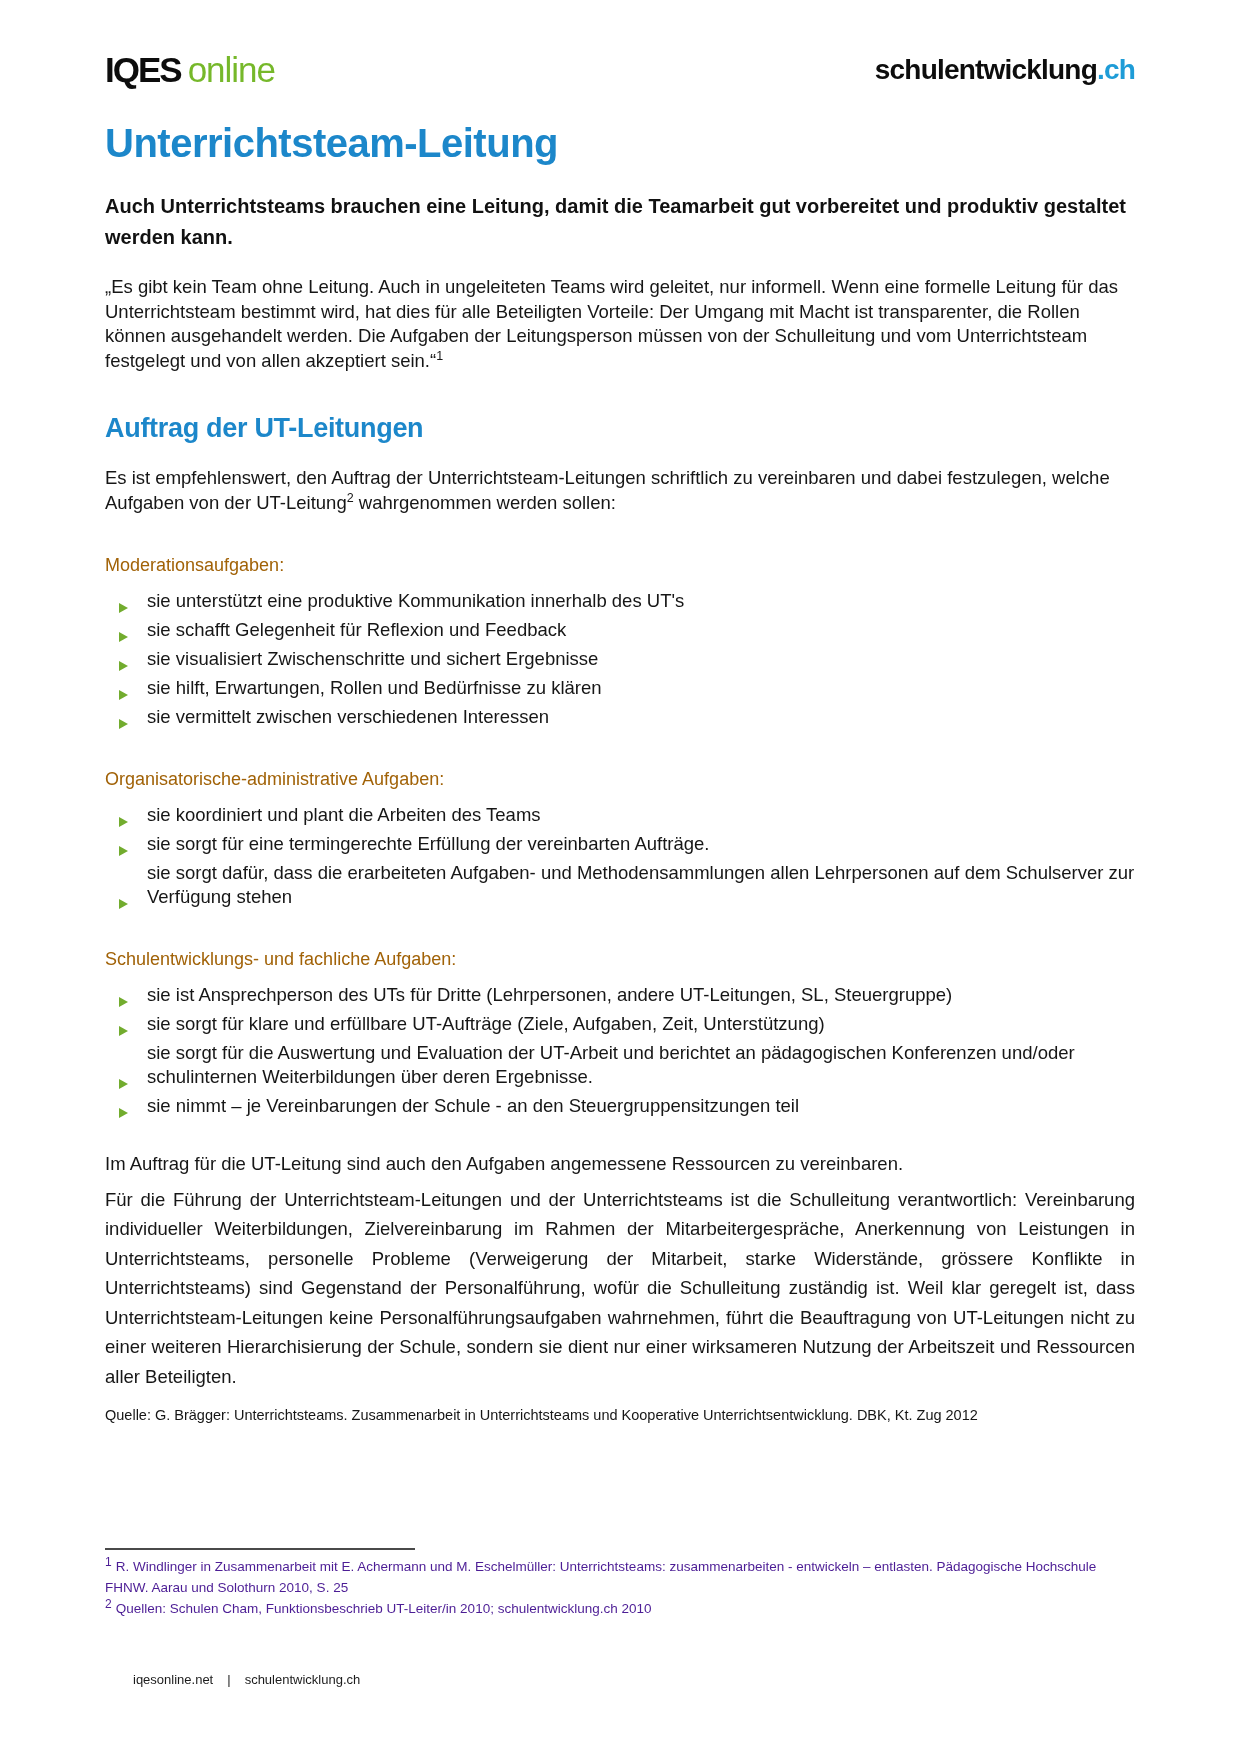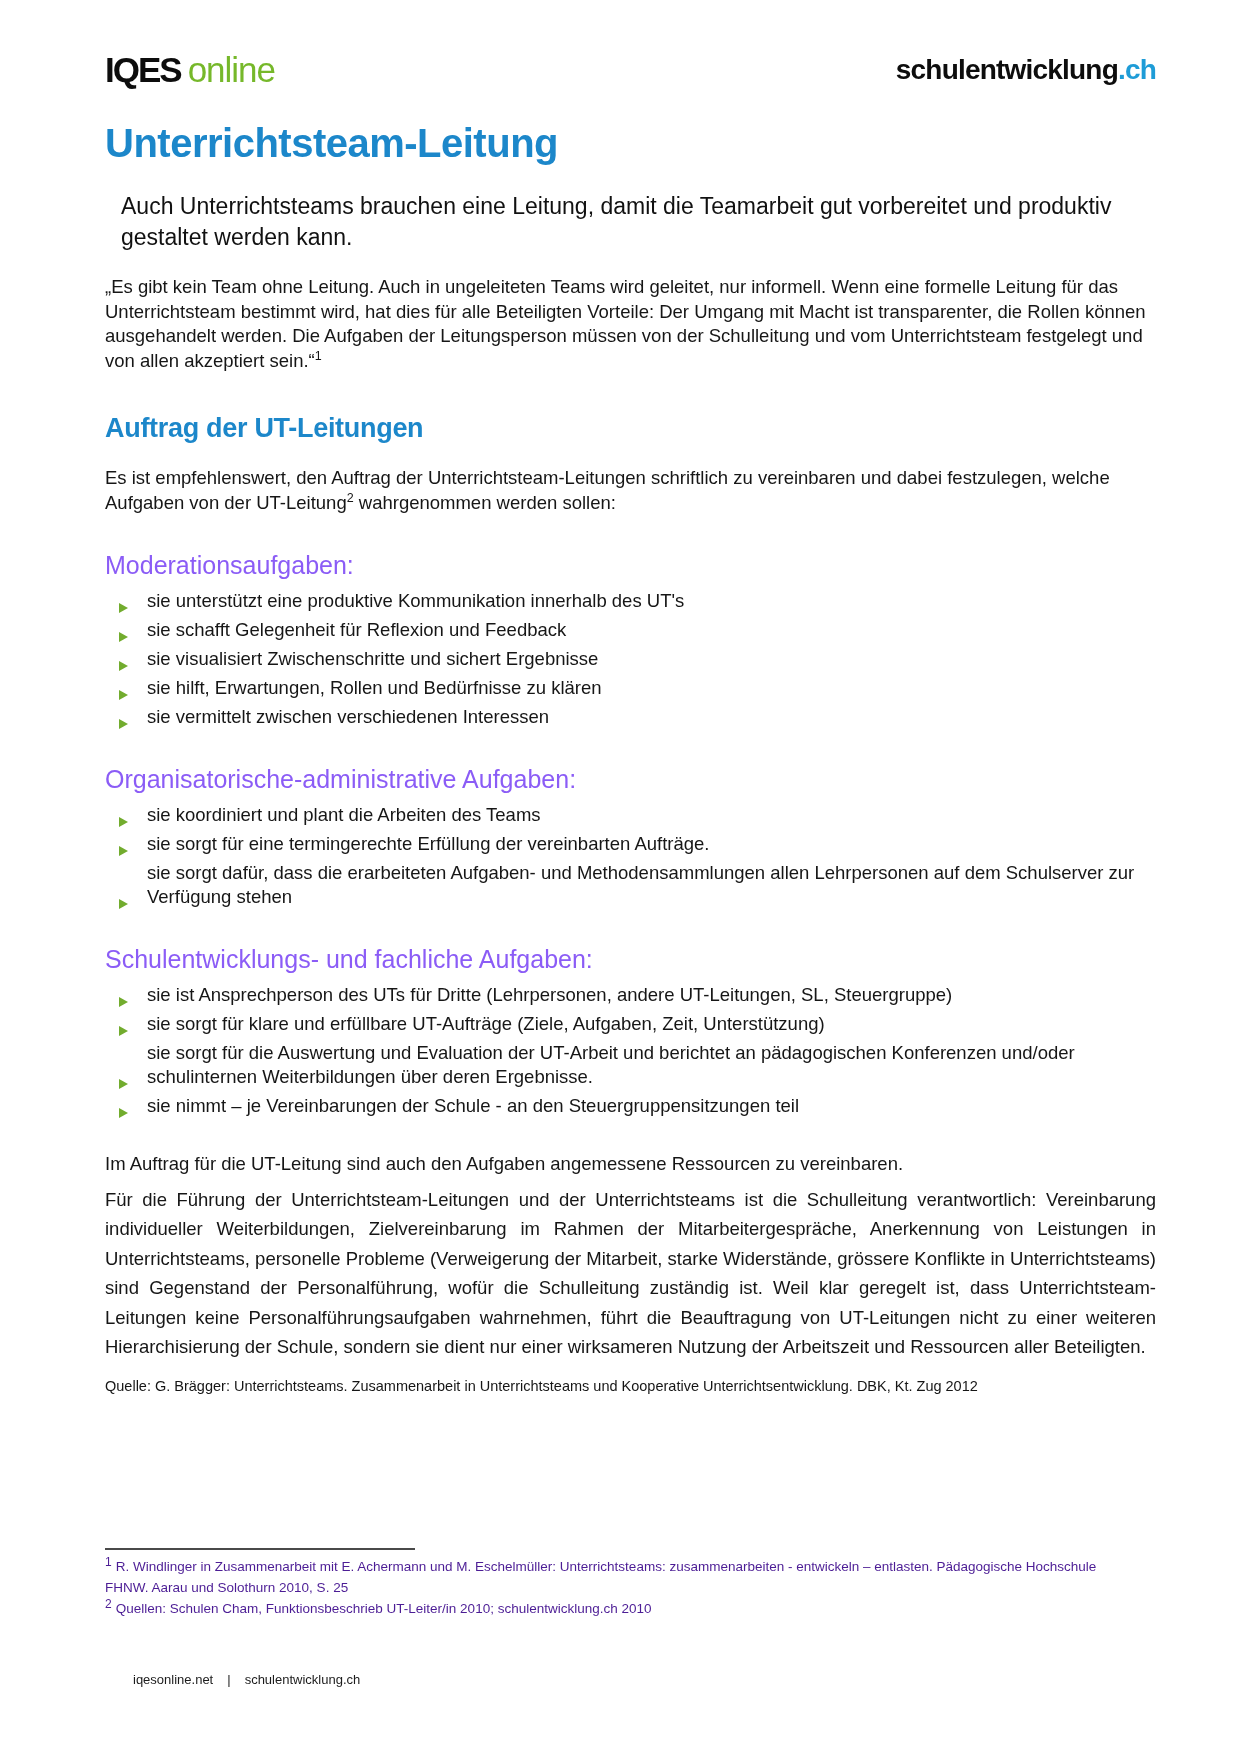--- a/index.html
+++ b/index.html
@@ -11,7 +11,7 @@
     background: #ffffff;
     font-family: "Liberation Sans", sans-serif;
     color: #1a1a1a;
-    padding: 52px 84px 0 105px;
+    padding: 52px 105px 0 105px;
     overflow: hidden;
   }
   

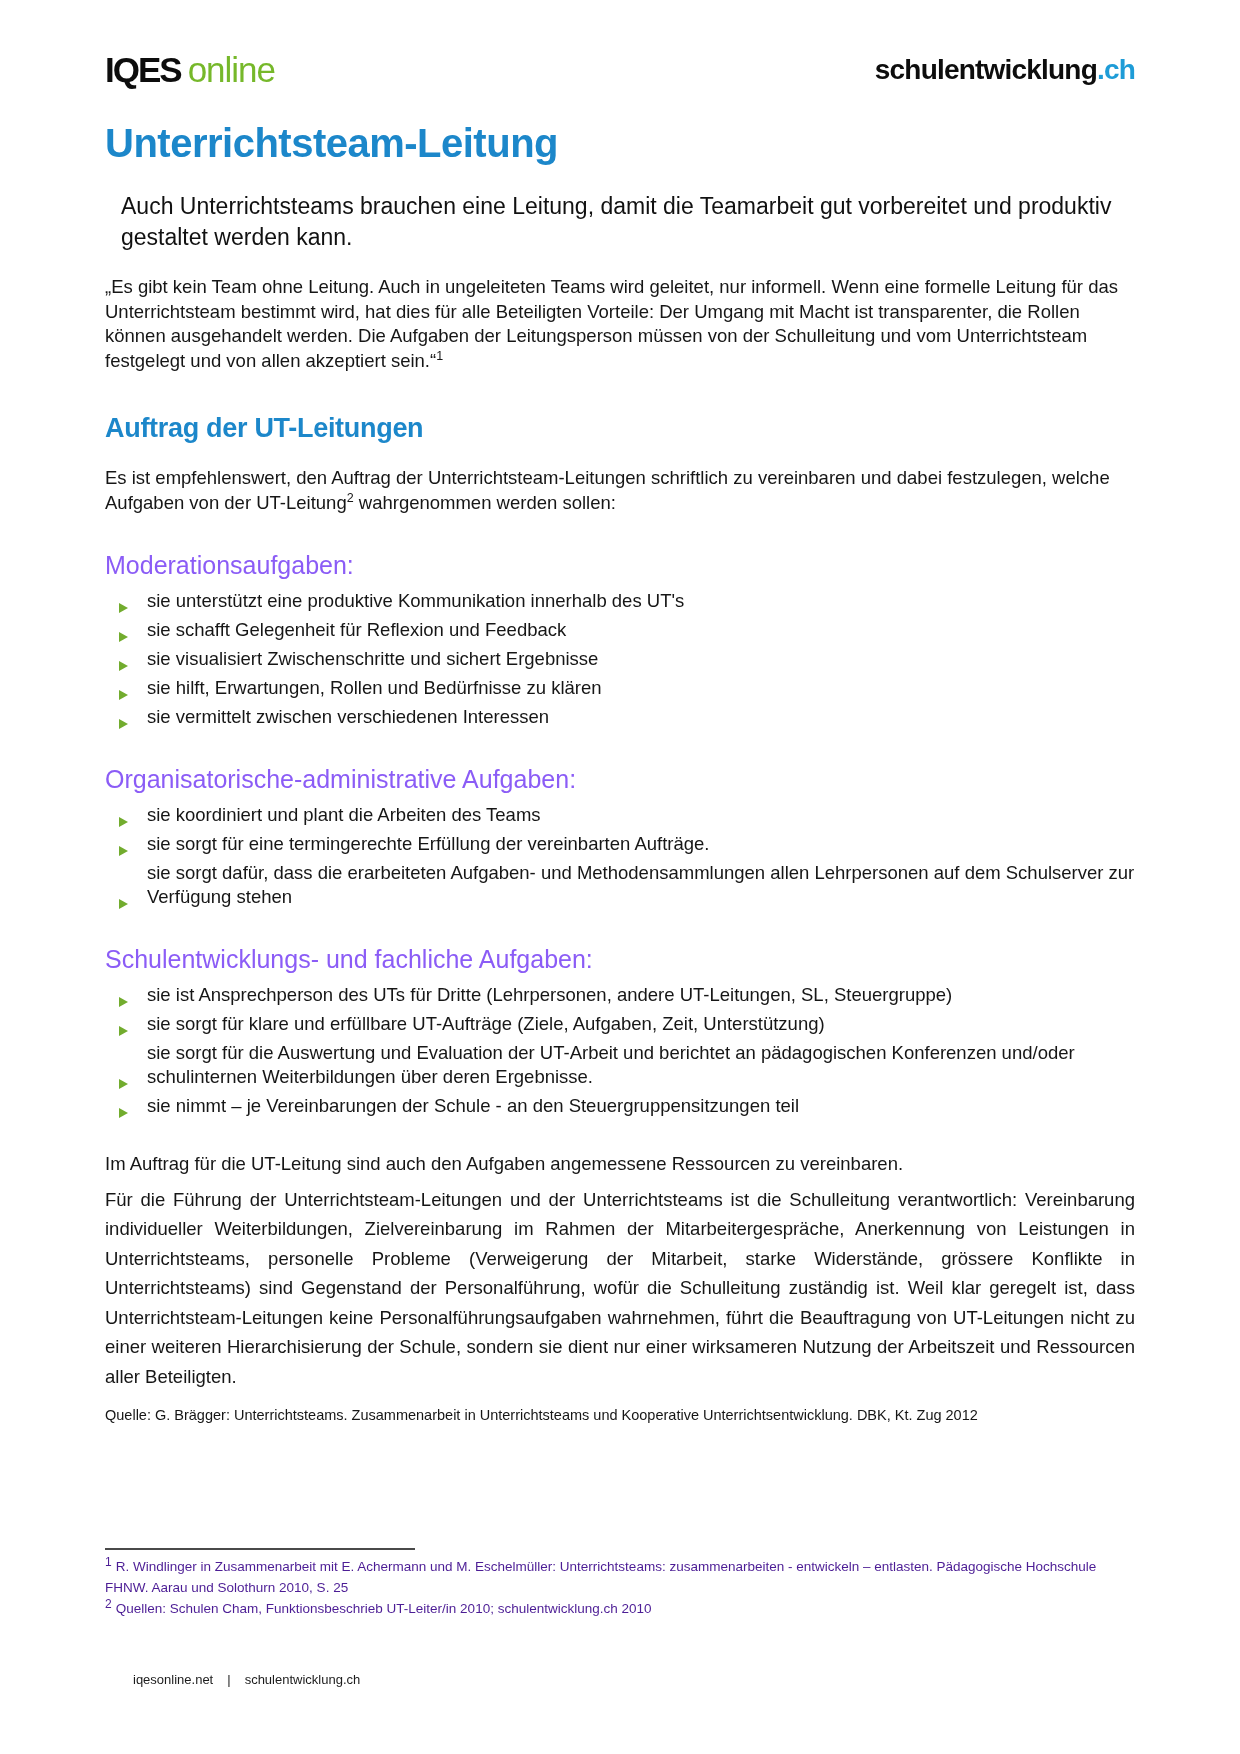--- a/index.html
+++ b/index.html
@@ -63,9 +63,9 @@
 
   
   .lead {
-    margin: 26px 0 0 16px;
-    font-size: 23px;
-    font-weight: 400;
+    margin: 26px 0 0 0;
+    font-size: 20px;
+    font-weight: 700;
     line-height: 31px;
     color: #111;
   }

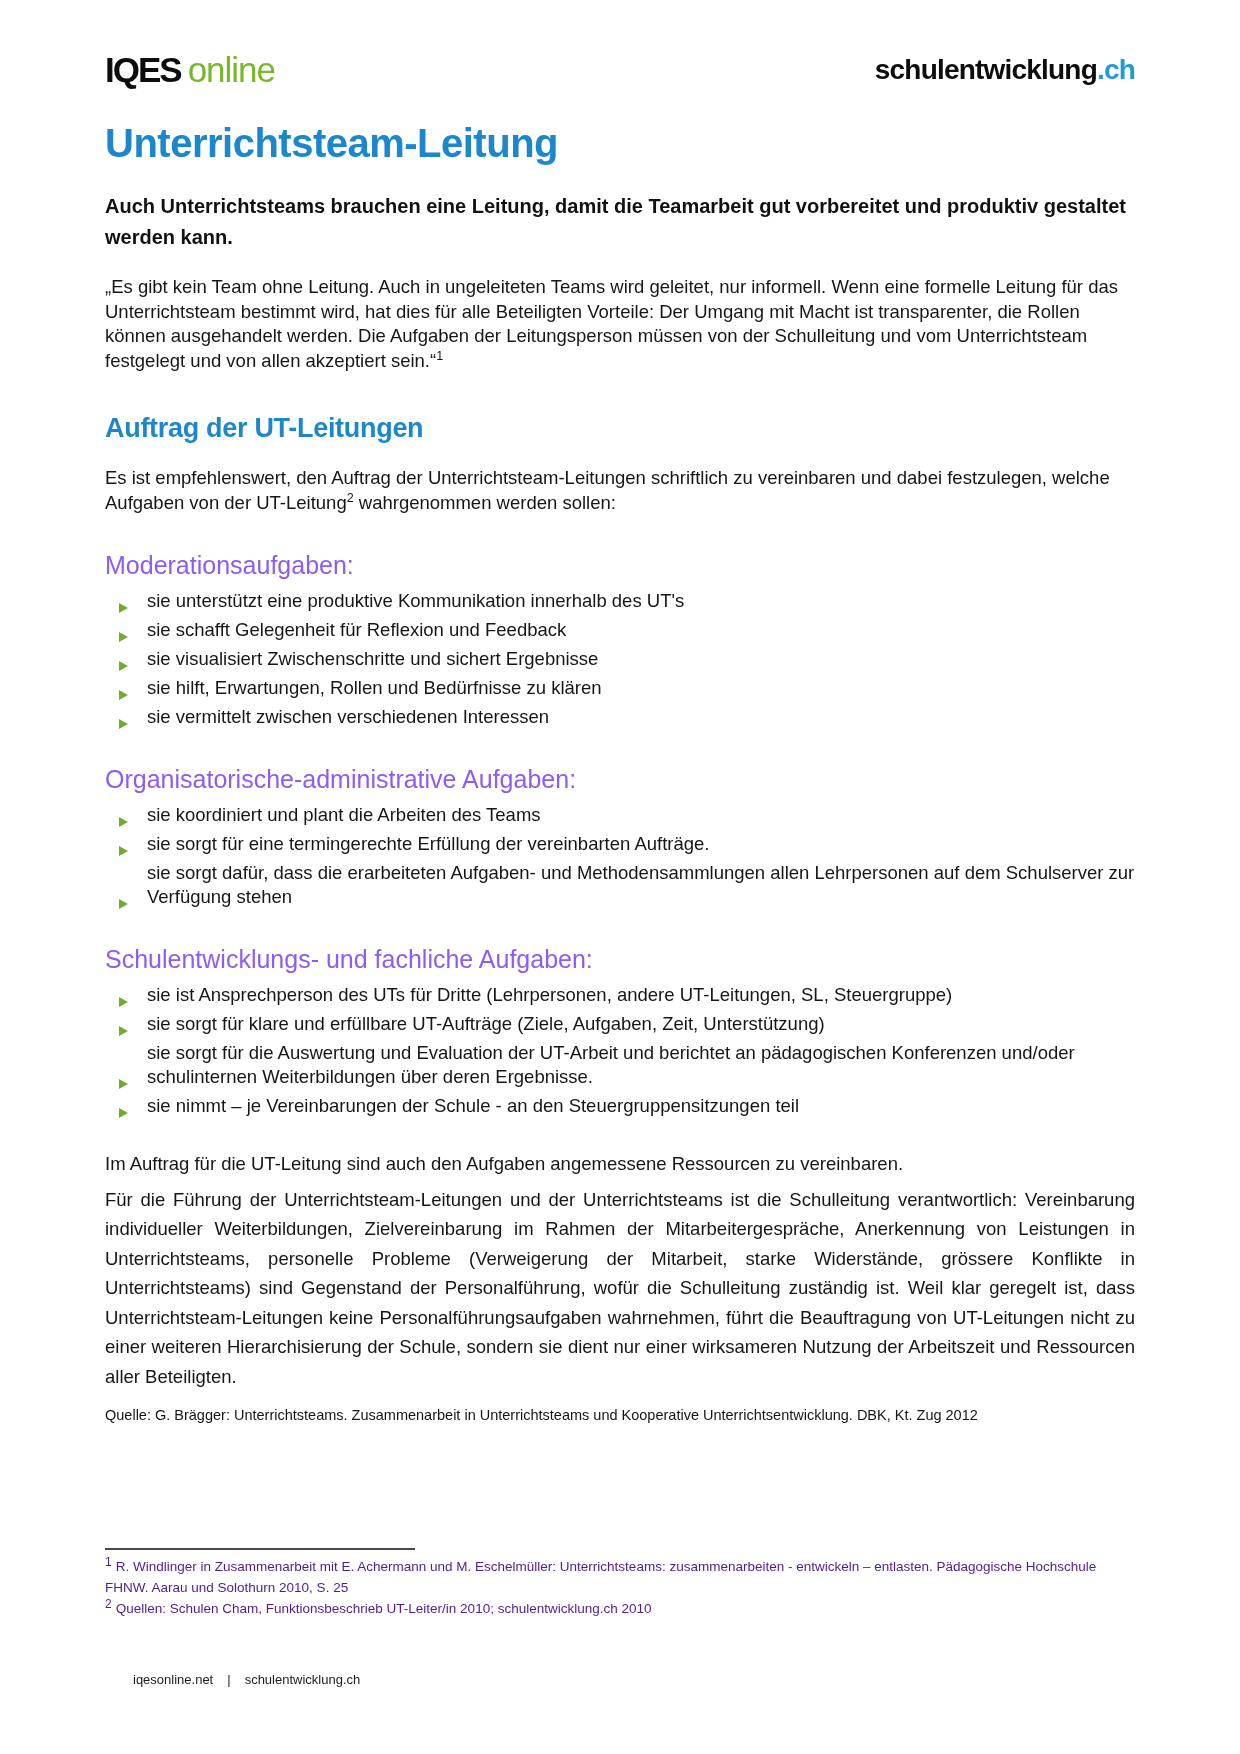--- a/index.html
+++ b/index.html
@@ -91,9 +91,9 @@
   .group { margin-top: 38px; }
   .group-label {
     margin: 0 0 12px 0;
-    font-size: 25px;
+    font-size: 18px;
     line-height: 24px;
-    color: #8b5cf6;
+    color: #a16207;
   }
   ul.bullets { list-style: none; margin: 0; padding: 0 0 0 14px; }
   ul.bullets li {

